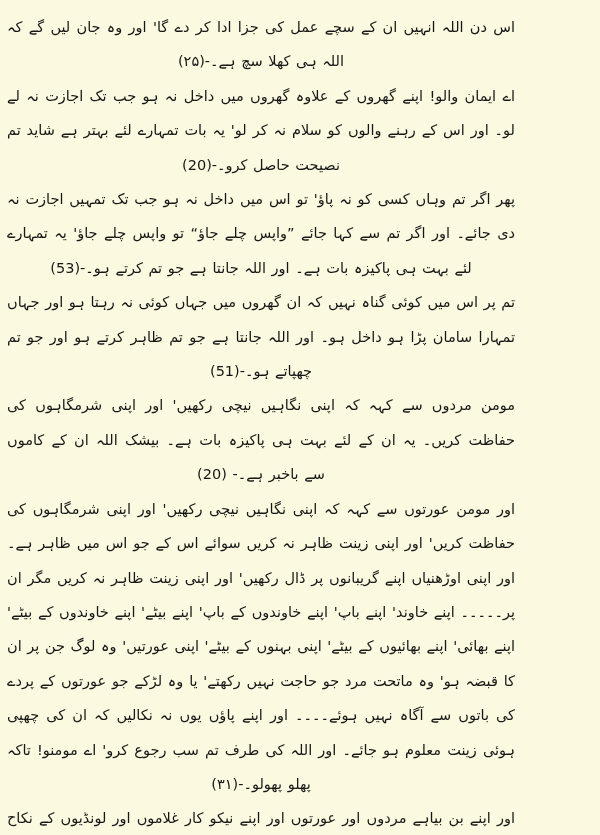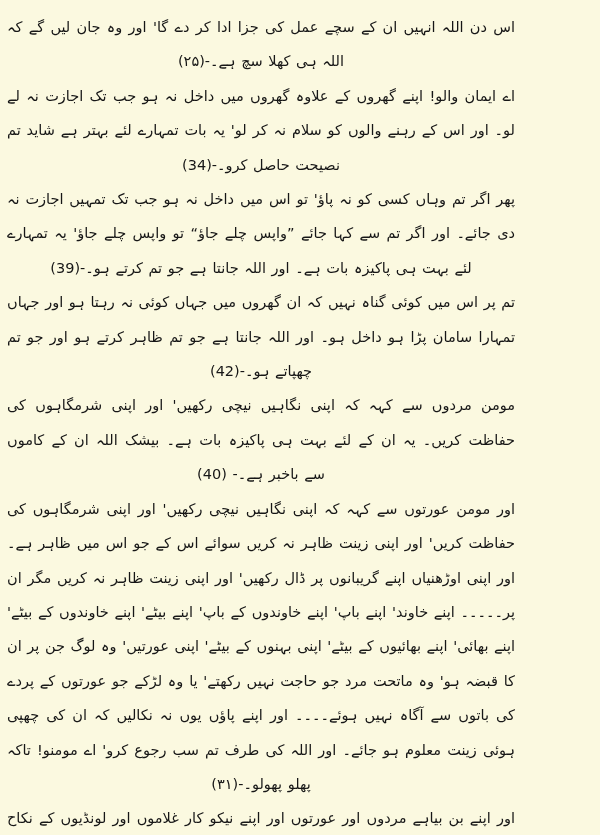--- a/index.html
+++ b/index.html
@@ -38,7 +38,7 @@
 
 <div class="page">
   <p class="verse">اس دن اللہ انہیں ان کے سچے عمل کی جزا ادا کر دے گا' اور وہ جان لیں گے کہ اللہ ہی کھلا سچ ہے۔-(۲۵)</p>
-  <p class="verse">اے ایمان والو! اپنے گھروں کے علاوہ گھروں میں داخل نہ ہو جب تک اجازت نہ لے لو۔ اور اس کے رہنے والوں کو سلام نہ کر لو' یہ بات تمہارے لئے بہتر ہے شاید تم نصیحت حاصل کرو۔-(34)</p>
+  <p class="verse">اے ایمان والو! اپنے گھروں کے علاوہ گھروں میں داخل نہ ہو جب تک اجازت نہ لے لو۔ اور اس کے رہنے والوں کو سلام نہ کر لو' یہ بات تمہارے لئے بہتر ہے شاید تم نصیحت حاصل کرو۔-(20)</p>
   <p class="verse">پھر اگر تم وہاں کسی کو نہ پاؤ' تو اس میں داخل نہ ہو جب تک تمہیں اجازت نہ دی جائے۔ اور اگر تم سے کہا جائے ”واپس چلے جاؤ“ تو واپس چلے جاؤ' یہ تمہارے لئے بہت ہی پاکیزہ بات ہے۔ اور اللہ جانتا ہے جو تم کرتے ہو۔-(39)</p>
   <p class="verse">تم پر اس میں کوئی گناہ نہیں کہ ان گھروں میں جہاں کوئی نہ رہتا ہو اور جہاں تمہارا سامان پڑا ہو داخل ہو۔ اور اللہ جانتا ہے جو تم ظاہر کرتے ہو اور جو تم چھپاتے ہو۔-(42)</p>
   <p class="verse">مومن مردوں سے کہہ کہ اپنی نگاہیں نیچی رکھیں' اور اپنی شرمگاہوں کی حفاظت کریں۔ یہ ان کے لئے بہت ہی پاکیزہ بات ہے۔ بیشک اللہ ان کے کاموں سے باخبر ہے۔- (40)</p>

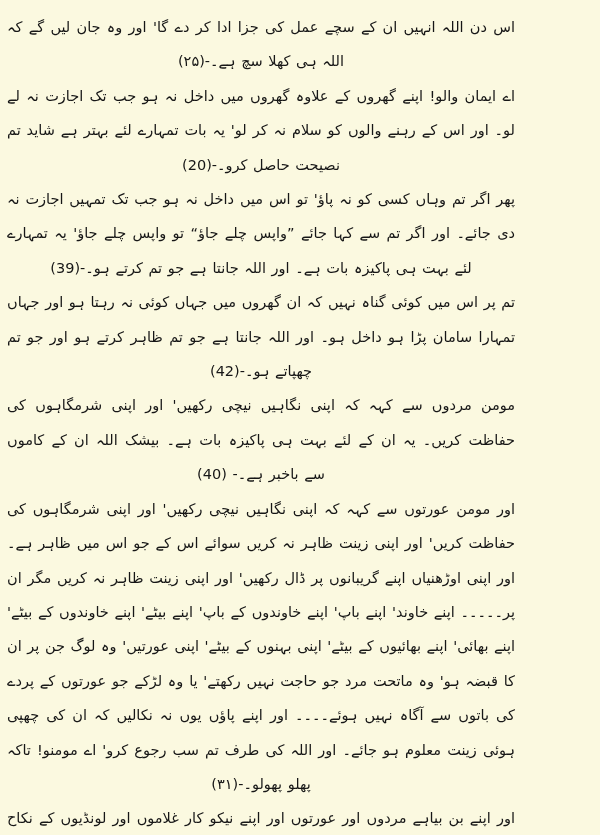--- a/index.html
+++ b/index.html
@@ -39,7 +39,7 @@
 <div class="page">
   <p class="verse">اس دن اللہ انہیں ان کے سچے عمل کی جزا ادا کر دے گا' اور وہ جان لیں گے کہ اللہ ہی کھلا سچ ہے۔-(۲۵)</p>
   <p class="verse">اے ایمان والو! اپنے گھروں کے علاوہ گھروں میں داخل نہ ہو جب تک اجازت نہ لے لو۔ اور اس کے رہنے والوں کو سلام نہ کر لو' یہ بات تمہارے لئے بہتر ہے شاید تم نصیحت حاصل کرو۔-(20)</p>
-  <p class="verse">پھر اگر تم وہاں کسی کو نہ پاؤ' تو اس میں داخل نہ ہو جب تک تمہیں اجازت نہ دی جائے۔ اور اگر تم سے کہا جائے ”واپس چلے جاؤ“ تو واپس چلے جاؤ' یہ تمہارے لئے بہت ہی پاکیزہ بات ہے۔ اور اللہ جانتا ہے جو تم کرتے ہو۔-(39)</p>
+  <p class="verse">پھر اگر تم وہاں کسی کو نہ پاؤ' تو اس میں داخل نہ ہو جب تک تمہیں اجازت نہ دی جائے۔ اور اگر تم سے کہا جائے ”واپس چلے جاؤ“ تو واپس چلے جاؤ' یہ تمہارے لئے بہت ہی پاکیزہ بات ہے۔ اور اللہ جانتا ہے جو تم کرتے ہو۔-(53)</p>
   <p class="verse">تم پر اس میں کوئی گناہ نہیں کہ ان گھروں میں جہاں کوئی نہ رہتا ہو اور جہاں تمہارا سامان پڑا ہو داخل ہو۔ اور اللہ جانتا ہے جو تم ظاہر کرتے ہو اور جو تم چھپاتے ہو۔-(42)</p>
   <p class="verse">مومن مردوں سے کہہ کہ اپنی نگاہیں نیچی رکھیں' اور اپنی شرمگاہوں کی حفاظت کریں۔ یہ ان کے لئے بہت ہی پاکیزہ بات ہے۔ بیشک اللہ ان کے کاموں سے باخبر ہے۔- (40)</p>
   <p class="verse">اور مومن عورتوں سے کہہ کہ اپنی نگاہیں نیچی رکھیں' اور اپنی شرمگاہوں کی حفاظت کریں' اور اپنی زینت ظاہر نہ کریں سوائے اس کے جو اس میں ظاہر ہے۔ اور اپنی اوڑھنیاں اپنے گریبانوں پر ڈال رکھیں' اور اپنی زینت ظاہر نہ کریں مگر ان پر۔۔۔۔۔ اپنے خاوند' اپنے باپ' اپنے خاوندوں کے باپ' اپنے بیٹے' اپنے خاوندوں کے بیٹے' اپنے بھائی' اپنے بھائیوں کے بیٹے' اپنی بہنوں کے بیٹے' اپنی عورتیں' وہ لوگ جن پر ان کا قبضہ ہو' وہ ماتحت مرد جو حاجت نہیں رکھتے' یا وہ لڑکے جو عورتوں کے پردے کی باتوں سے آگاہ نہیں ہوئے۔۔۔۔ اور اپنے پاؤں یوں نہ نکالیں کہ ان کی چھپی ہوئی زینت معلوم ہو جائے۔ اور اللہ کی طرف تم سب رجوع کرو' اے مومنو! تاکہ پھلو پھولو۔-(۳۱)</p>

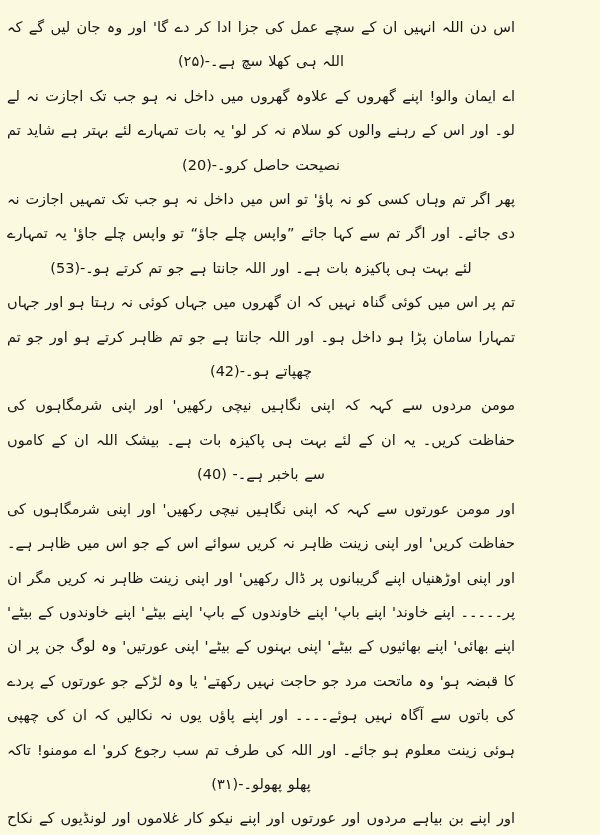--- a/index.html
+++ b/index.html
@@ -40,7 +40,7 @@
   <p class="verse">اس دن اللہ انہیں ان کے سچے عمل کی جزا ادا کر دے گا' اور وہ جان لیں گے کہ اللہ ہی کھلا سچ ہے۔-(۲۵)</p>
   <p class="verse">اے ایمان والو! اپنے گھروں کے علاوہ گھروں میں داخل نہ ہو جب تک اجازت نہ لے لو۔ اور اس کے رہنے والوں کو سلام نہ کر لو' یہ بات تمہارے لئے بہتر ہے شاید تم نصیحت حاصل کرو۔-(20)</p>
   <p class="verse">پھر اگر تم وہاں کسی کو نہ پاؤ' تو اس میں داخل نہ ہو جب تک تمہیں اجازت نہ دی جائے۔ اور اگر تم سے کہا جائے ”واپس چلے جاؤ“ تو واپس چلے جاؤ' یہ تمہارے لئے بہت ہی پاکیزہ بات ہے۔ اور اللہ جانتا ہے جو تم کرتے ہو۔-(53)</p>
-  <p class="verse">تم پر اس میں کوئی گناہ نہیں کہ ان گھروں میں جہاں کوئی نہ رہتا ہو اور جہاں تمہارا سامان پڑا ہو داخل ہو۔ اور اللہ جانتا ہے جو تم ظاہر کرتے ہو اور جو تم چھپاتے ہو۔-(42)</p>
+  <p class="verse">تم پر اس میں کوئی گناہ نہیں کہ ان گھروں میں جہاں کوئی نہ رہتا ہو اور جہاں تمہارا سامان پڑا ہو داخل ہو۔ اور اللہ جانتا ہے جو تم ظاہر کرتے ہو اور جو تم چھپاتے ہو۔-(51)</p>
   <p class="verse">مومن مردوں سے کہہ کہ اپنی نگاہیں نیچی رکھیں' اور اپنی شرمگاہوں کی حفاظت کریں۔ یہ ان کے لئے بہت ہی پاکیزہ بات ہے۔ بیشک اللہ ان کے کاموں سے باخبر ہے۔- (40)</p>
   <p class="verse">اور مومن عورتوں سے کہہ کہ اپنی نگاہیں نیچی رکھیں' اور اپنی شرمگاہوں کی حفاظت کریں' اور اپنی زینت ظاہر نہ کریں سوائے اس کے جو اس میں ظاہر ہے۔ اور اپنی اوڑھنیاں اپنے گریبانوں پر ڈال رکھیں' اور اپنی زینت ظاہر نہ کریں مگر ان پر۔۔۔۔۔ اپنے خاوند' اپنے باپ' اپنے خاوندوں کے باپ' اپنے بیٹے' اپنے خاوندوں کے بیٹے' اپنے بھائی' اپنے بھائیوں کے بیٹے' اپنی بہنوں کے بیٹے' اپنی عورتیں' وہ لوگ جن پر ان کا قبضہ ہو' وہ ماتحت مرد جو حاجت نہیں رکھتے' یا وہ لڑکے جو عورتوں کے پردے کی باتوں سے آگاہ نہیں ہوئے۔۔۔۔ اور اپنے پاؤں یوں نہ نکالیں کہ ان کی چھپی ہوئی زینت معلوم ہو جائے۔ اور اللہ کی طرف تم سب رجوع کرو' اے مومنو! تاکہ پھلو پھولو۔-(۳۱)</p>
   <p class="verse">اور اپنے بن بیاہے مردوں اور عورتوں اور اپنے نیکو کار غلاموں اور لونڈیوں کے نکاح کر دو۔ اگر وہ مفلس ہوں گے تو اللہ اپنے فضل سے انہیں مالدار کر دے گا' اور اللہ گنجائش والا' علم والا ہے۔-(۳۲)</p>

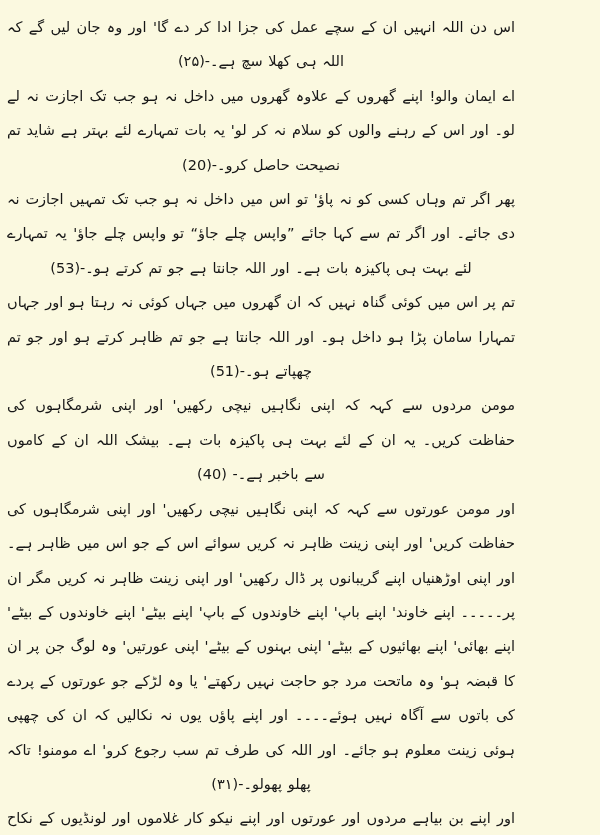--- a/index.html
+++ b/index.html
@@ -41,7 +41,7 @@
   <p class="verse">اے ایمان والو! اپنے گھروں کے علاوہ گھروں میں داخل نہ ہو جب تک اجازت نہ لے لو۔ اور اس کے رہنے والوں کو سلام نہ کر لو' یہ بات تمہارے لئے بہتر ہے شاید تم نصیحت حاصل کرو۔-(20)</p>
   <p class="verse">پھر اگر تم وہاں کسی کو نہ پاؤ' تو اس میں داخل نہ ہو جب تک تمہیں اجازت نہ دی جائے۔ اور اگر تم سے کہا جائے ”واپس چلے جاؤ“ تو واپس چلے جاؤ' یہ تمہارے لئے بہت ہی پاکیزہ بات ہے۔ اور اللہ جانتا ہے جو تم کرتے ہو۔-(53)</p>
   <p class="verse">تم پر اس میں کوئی گناہ نہیں کہ ان گھروں میں جہاں کوئی نہ رہتا ہو اور جہاں تمہارا سامان پڑا ہو داخل ہو۔ اور اللہ جانتا ہے جو تم ظاہر کرتے ہو اور جو تم چھپاتے ہو۔-(51)</p>
-  <p class="verse">مومن مردوں سے کہہ کہ اپنی نگاہیں نیچی رکھیں' اور اپنی شرمگاہوں کی حفاظت کریں۔ یہ ان کے لئے بہت ہی پاکیزہ بات ہے۔ بیشک اللہ ان کے کاموں سے باخبر ہے۔- (40)</p>
+  <p class="verse">مومن مردوں سے کہہ کہ اپنی نگاہیں نیچی رکھیں' اور اپنی شرمگاہوں کی حفاظت کریں۔ یہ ان کے لئے بہت ہی پاکیزہ بات ہے۔ بیشک اللہ ان کے کاموں سے باخبر ہے۔- (20)</p>
   <p class="verse">اور مومن عورتوں سے کہہ کہ اپنی نگاہیں نیچی رکھیں' اور اپنی شرمگاہوں کی حفاظت کریں' اور اپنی زینت ظاہر نہ کریں سوائے اس کے جو اس میں ظاہر ہے۔ اور اپنی اوڑھنیاں اپنے گریبانوں پر ڈال رکھیں' اور اپنی زینت ظاہر نہ کریں مگر ان پر۔۔۔۔۔ اپنے خاوند' اپنے باپ' اپنے خاوندوں کے باپ' اپنے بیٹے' اپنے خاوندوں کے بیٹے' اپنے بھائی' اپنے بھائیوں کے بیٹے' اپنی بہنوں کے بیٹے' اپنی عورتیں' وہ لوگ جن پر ان کا قبضہ ہو' وہ ماتحت مرد جو حاجت نہیں رکھتے' یا وہ لڑکے جو عورتوں کے پردے کی باتوں سے آگاہ نہیں ہوئے۔۔۔۔ اور اپنے پاؤں یوں نہ نکالیں کہ ان کی چھپی ہوئی زینت معلوم ہو جائے۔ اور اللہ کی طرف تم سب رجوع کرو' اے مومنو! تاکہ پھلو پھولو۔-(۳۱)</p>
   <p class="verse">اور اپنے بن بیاہے مردوں اور عورتوں اور اپنے نیکو کار غلاموں اور لونڈیوں کے نکاح کر دو۔ اگر وہ مفلس ہوں گے تو اللہ اپنے فضل سے انہیں مالدار کر دے گا' اور اللہ گنجائش والا' علم والا ہے۔-(۳۲)</p>
 

